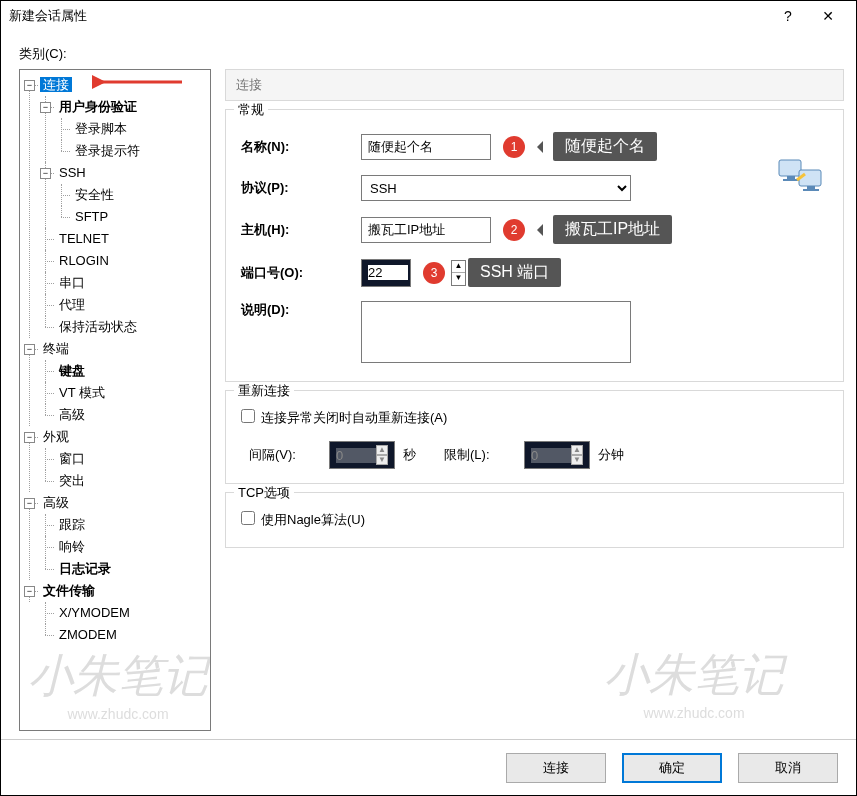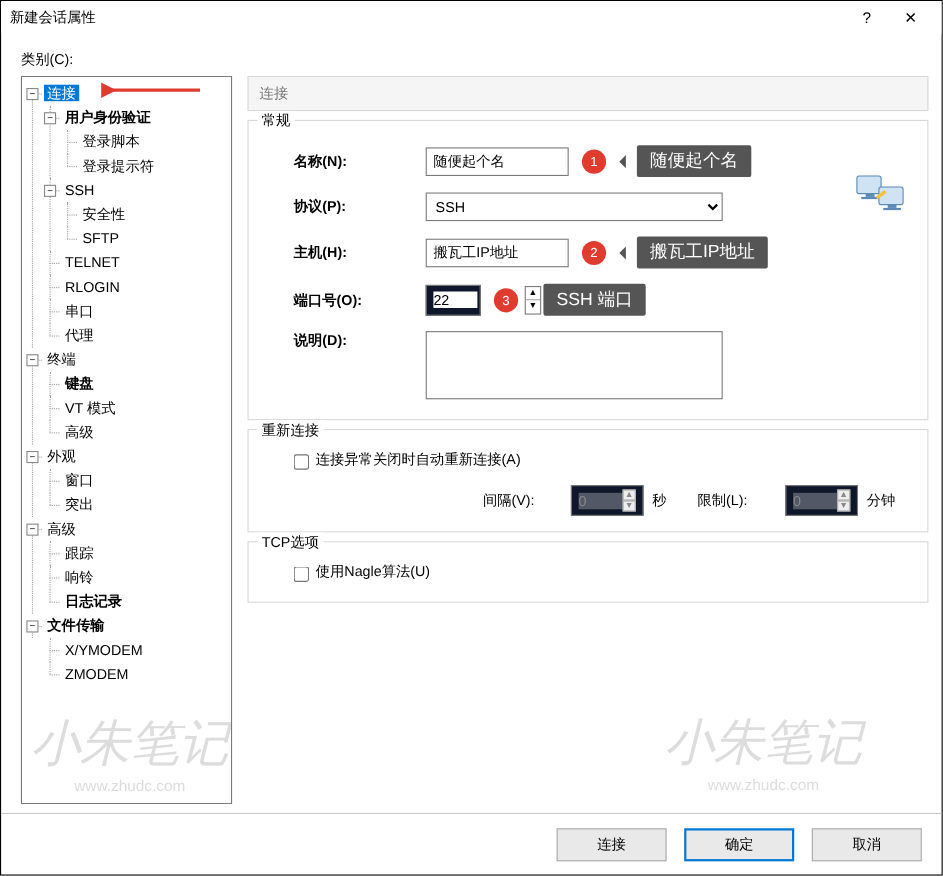--- a/index.html
+++ b/index.html
@@ -32,7 +32,7 @@
 .right { flex: 1; display: flex; flex-direction: column; gap: 8px; position: relative; }
 .panel-head { border: 1px solid #d9d9d9; background: #f5f5f5; padding: 6px 10px; color: #777; }
 
-.group { border: 1px solid #d9d9d9; padding: 8px 29px 14px; position: relative; }
+.group { border: 1px solid #d9d9d9; padding: 8px 3px 14px; position: relative; }
 .group .legend { position: absolute; top: -9px; left: 8px; background: #fff; padding: 0 4px; color: #000; }
 
 .row { display: flex; align-items: center; margin-top: 14px; }

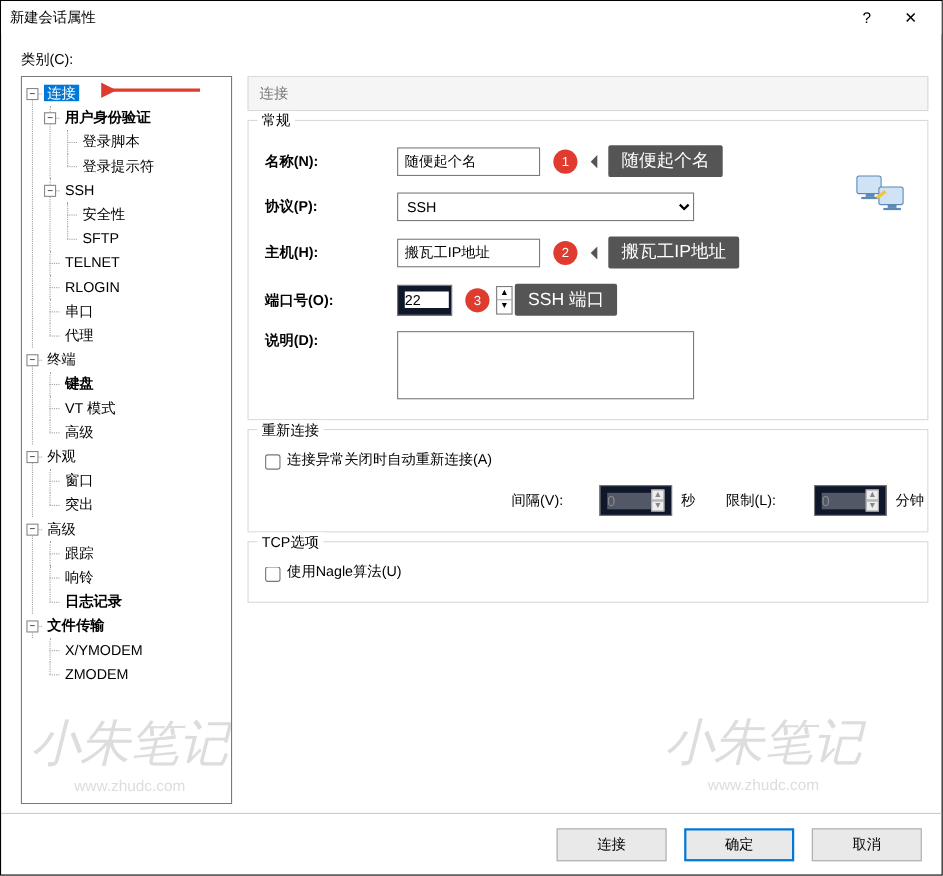--- a/index.html
+++ b/index.html
@@ -108,6 +108,7 @@
           <li><span class="label">RLOGIN</span></li>
           <li><span class="label">串口</span></li>
           <li><span class="label">代理</span></li>
+          <li><span class="label">保持活动状态</span></li>
         </ul>
       </li>
       <li><span class="toggle">−</span><span class="label">终端</span>

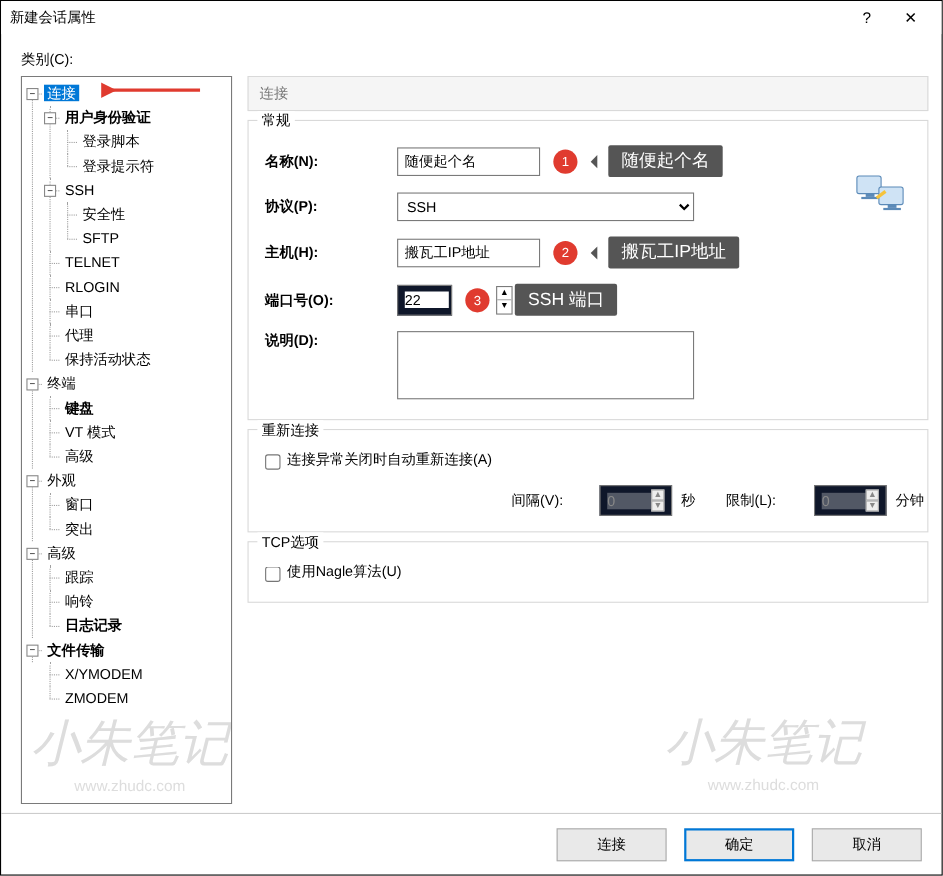--- a/index.html
+++ b/index.html
@@ -50,7 +50,7 @@
 .spin.dis { color: #888; }
 .spin.dis input { color: #888; }
 
-.check { display: flex; align-items: flex-end; gap: 6px; margin-left: 12px; }
+.check { display: flex; align-items: flex-start; gap: 6px; margin-left: 12px; }
 .check input { width: 14px; height: 14px; }
 
 .badge { width: 22px; height: 22px; border-radius: 50%; background: #e03b2f; color: #fff; display: inline-flex; align-items: center; justify-content: center; font-size: 12px; margin-left: 6px; flex-shrink: 0; }

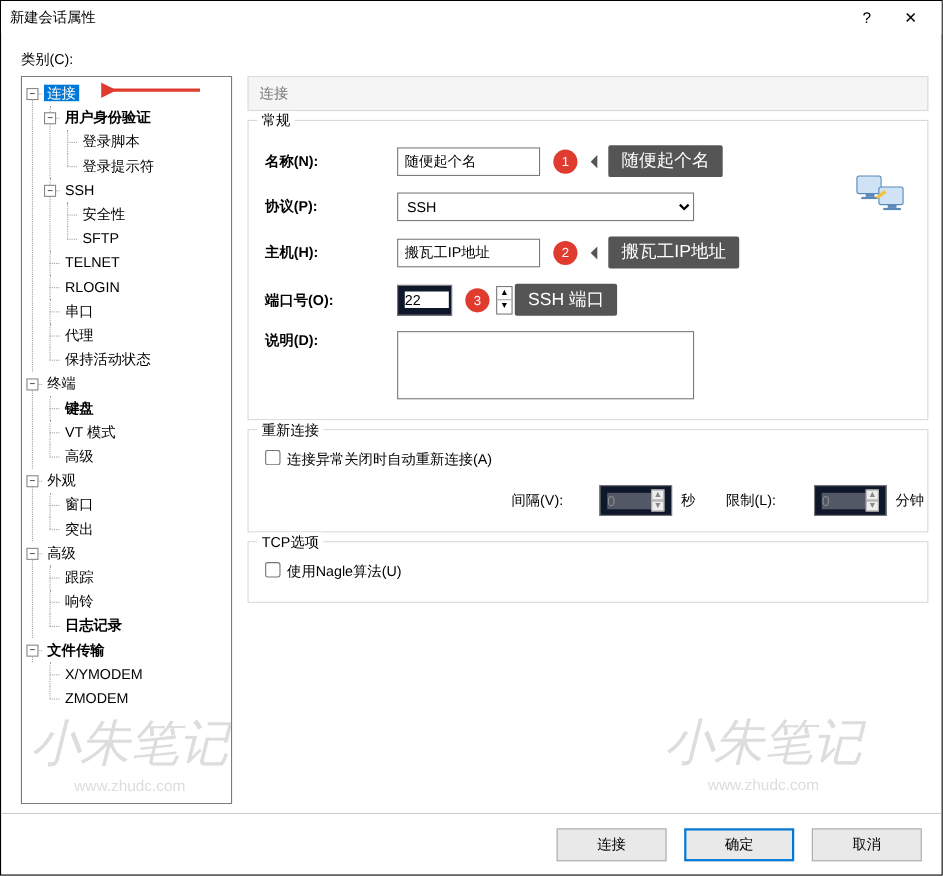--- a/index.html
+++ b/index.html
@@ -213,7 +213,7 @@
         <input type="checkbox" style="">
         <span>连接异常关闭时自动重新连接(A)</span>
       </div>
-      <div class="row" style="margin-left:20px;justify-content:flex-end;">
+      <div class="row" style="margin-left:20px;">
         <span style="width:80px">间隔(V):</span>
         <div class="spin dis">
             <input disabled="" value="0" style="">

